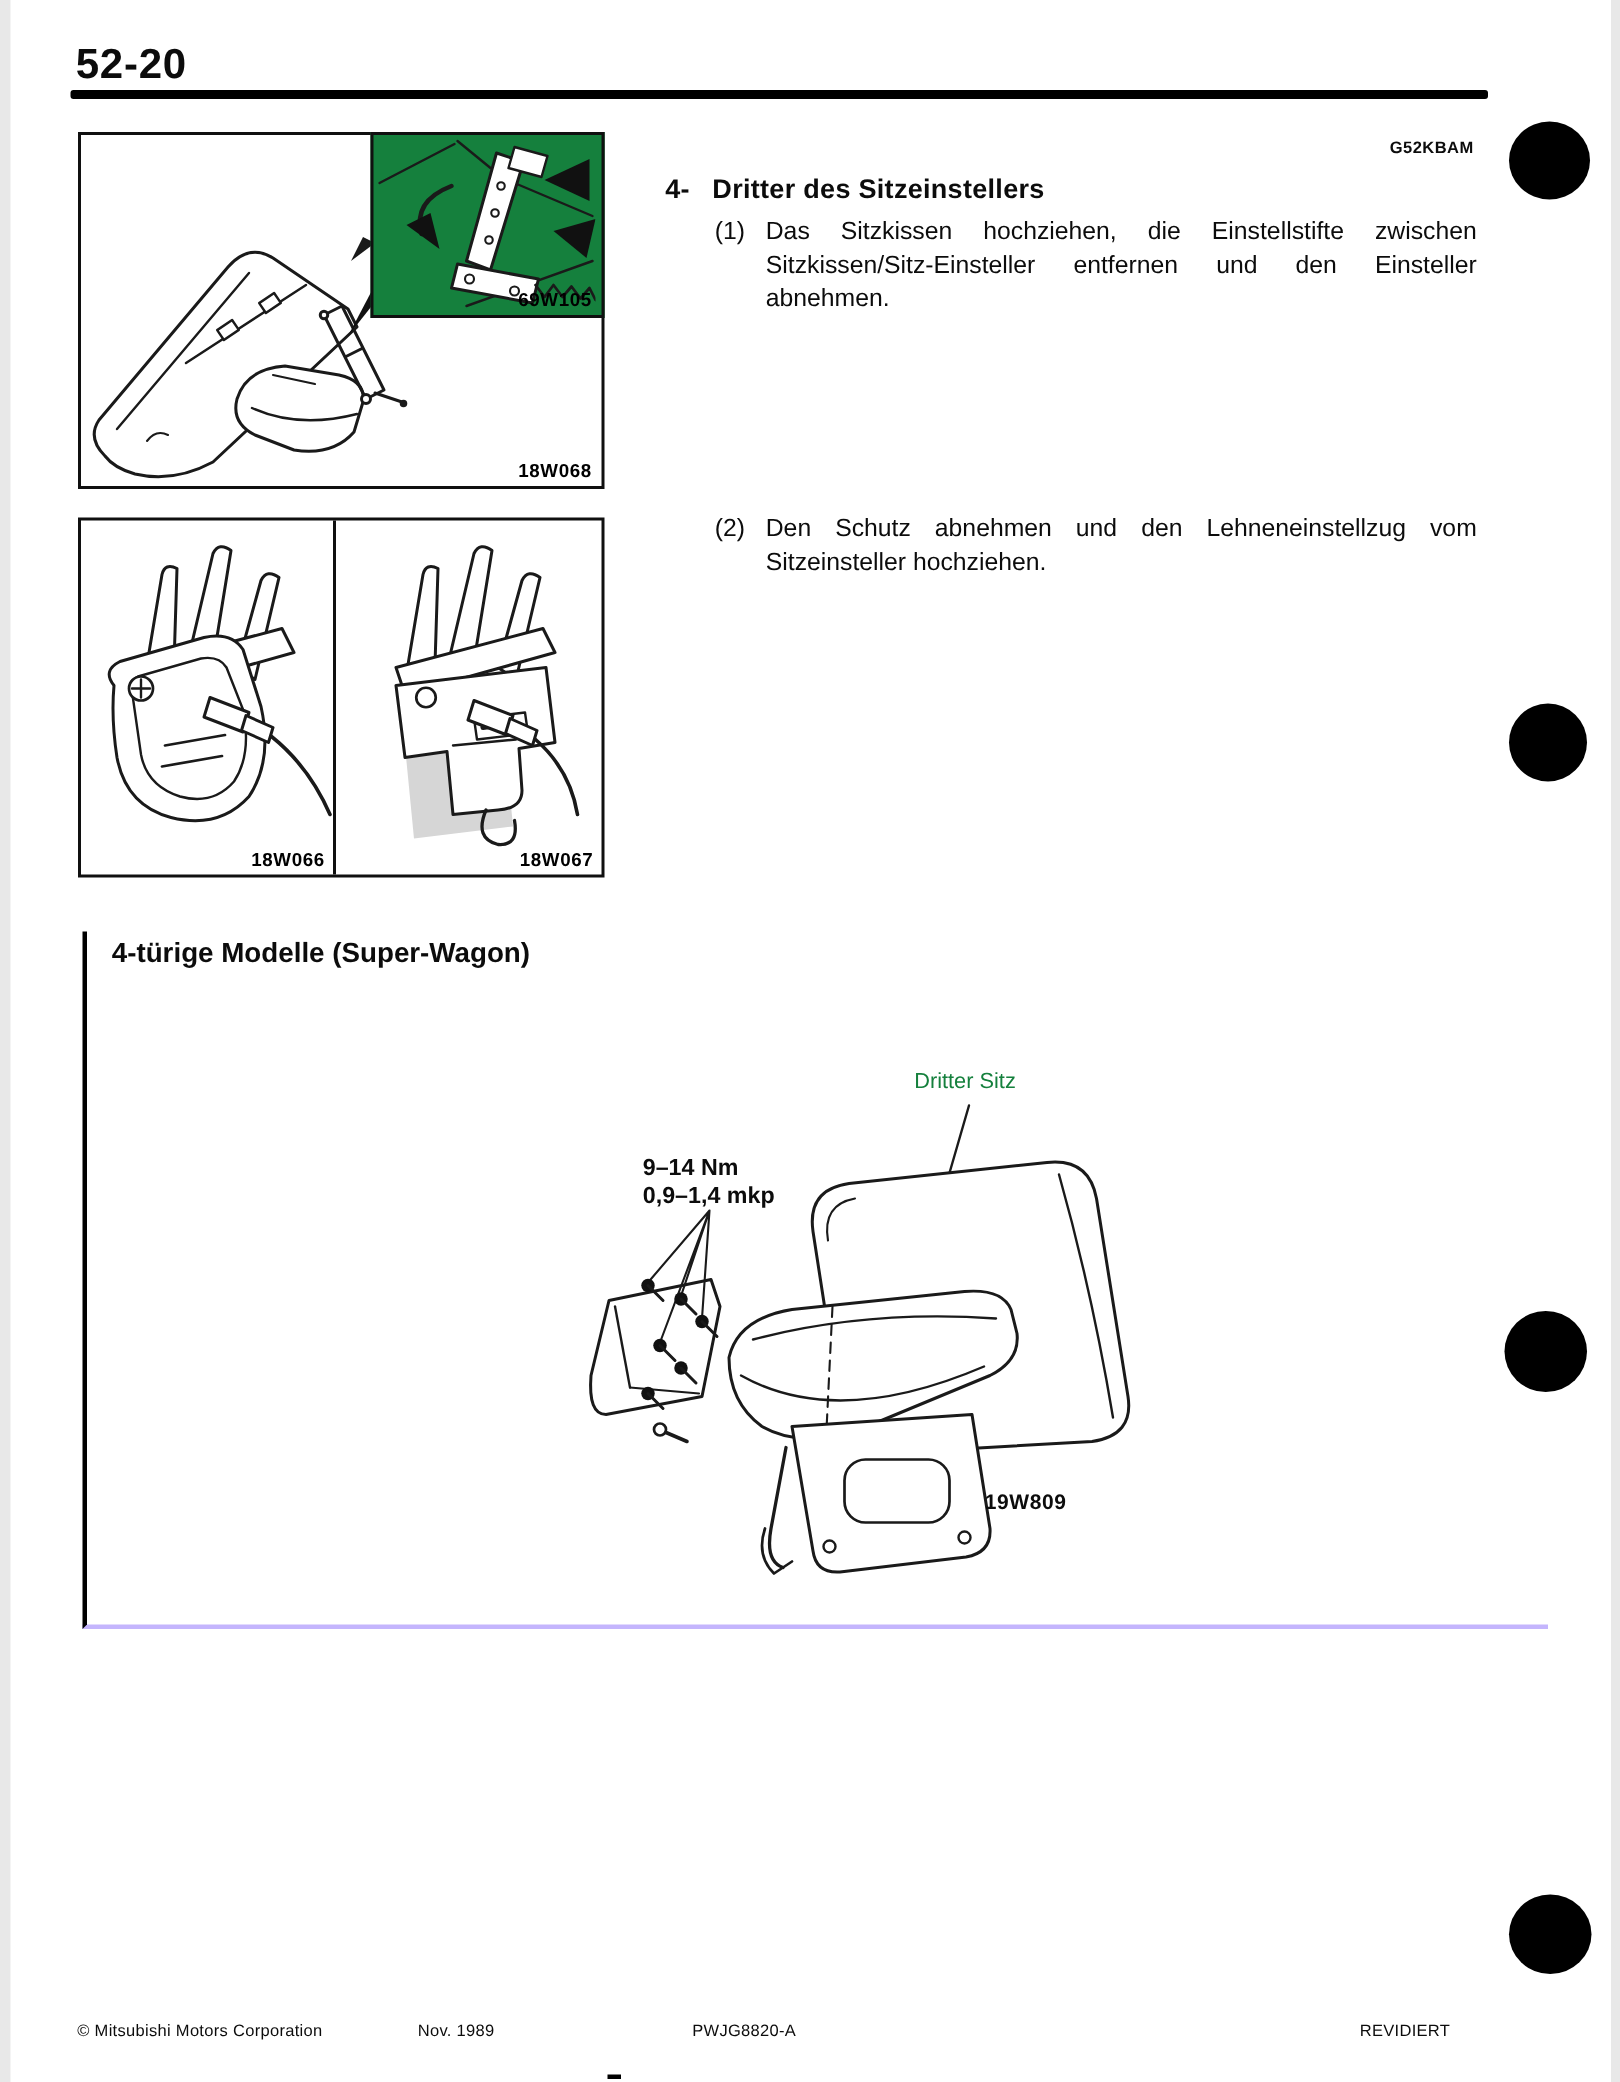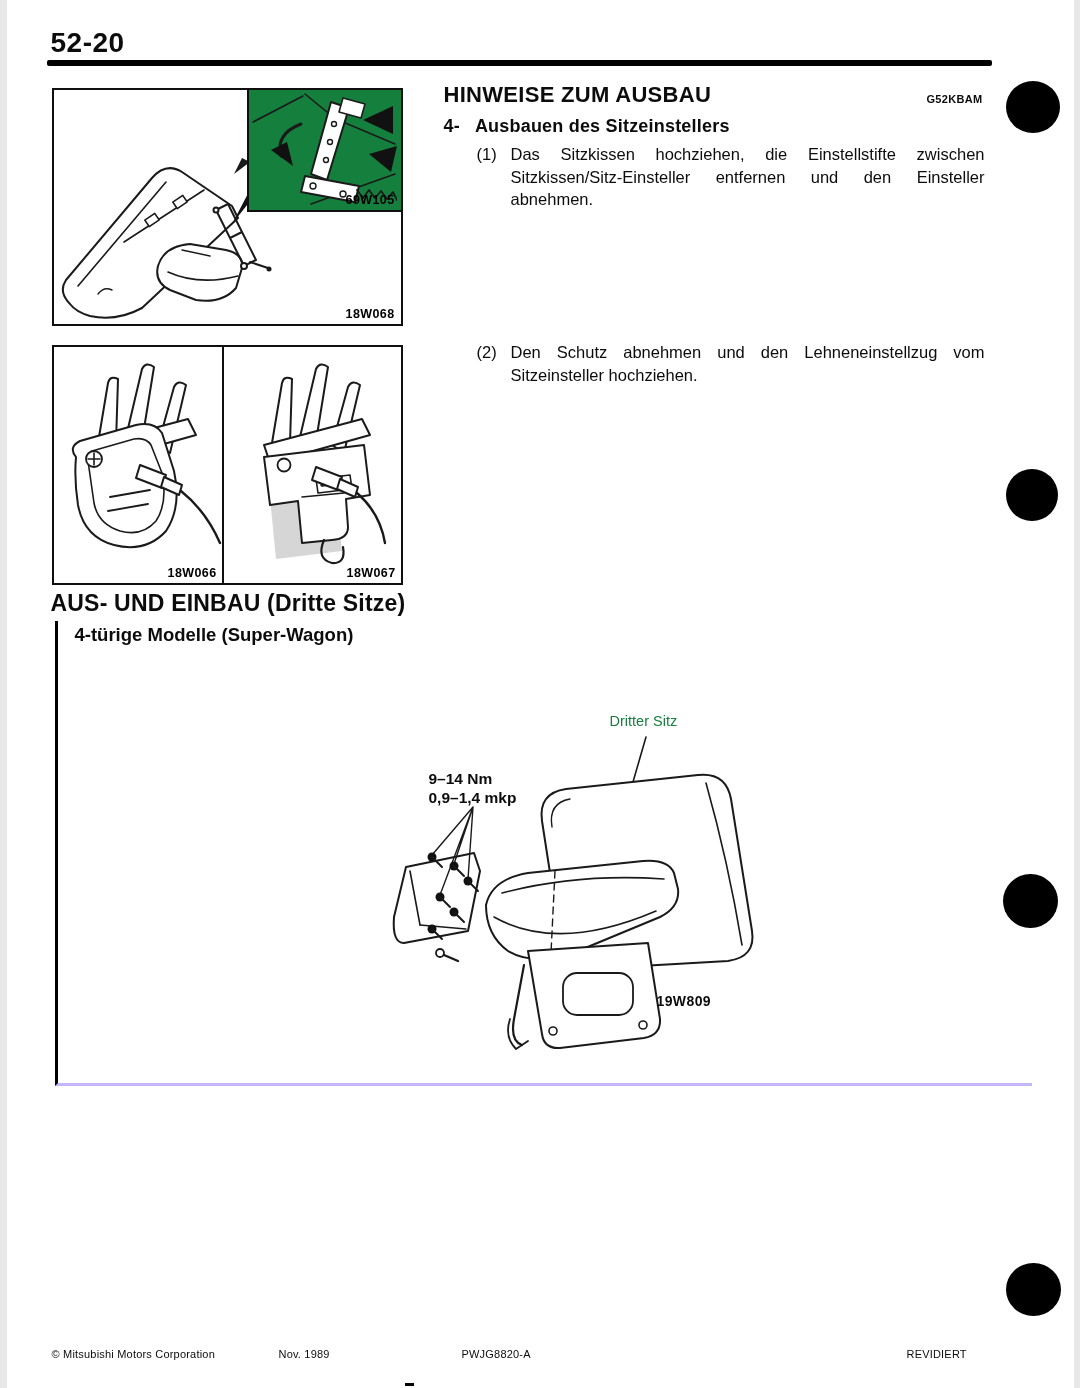--- a/index.html
+++ b/index.html
@@ -147,7 +147,6 @@
     <span class="fig-code" style="right:5px;bottom:3px;">18W067</span>
   </div>
 
-  <div class="abs hinweise-title">HINWEISE ZUM AUSBAU</div>
   <div class="abs section-code">G52KBAM</div>
   <div class="abs step-row">
     <span>4-</span>

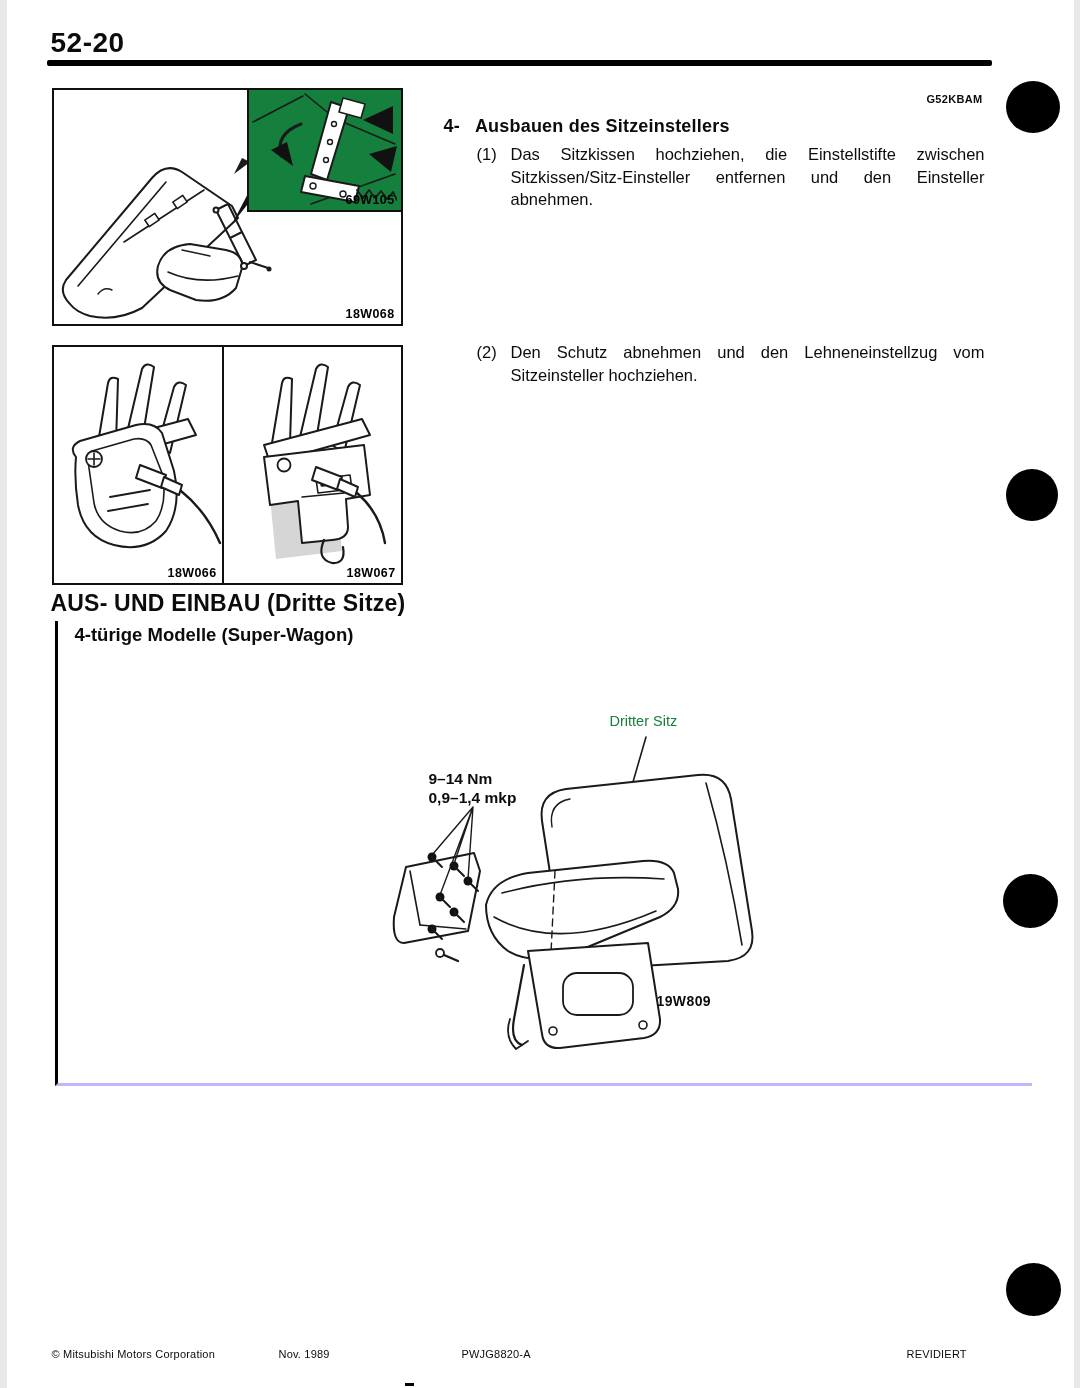--- a/index.html
+++ b/index.html
@@ -150,7 +150,7 @@
   <div class="abs section-code">G52KBAM</div>
   <div class="abs step-row">
     <span>4-</span>
-    <span>Ausbauen des Sitzeinstellers</span>
+    <span>Dritter des Sitzeinstellers</span>
   </div>
   <div class="abs item" id="item1">
     <span class="item-num">(1)</span>

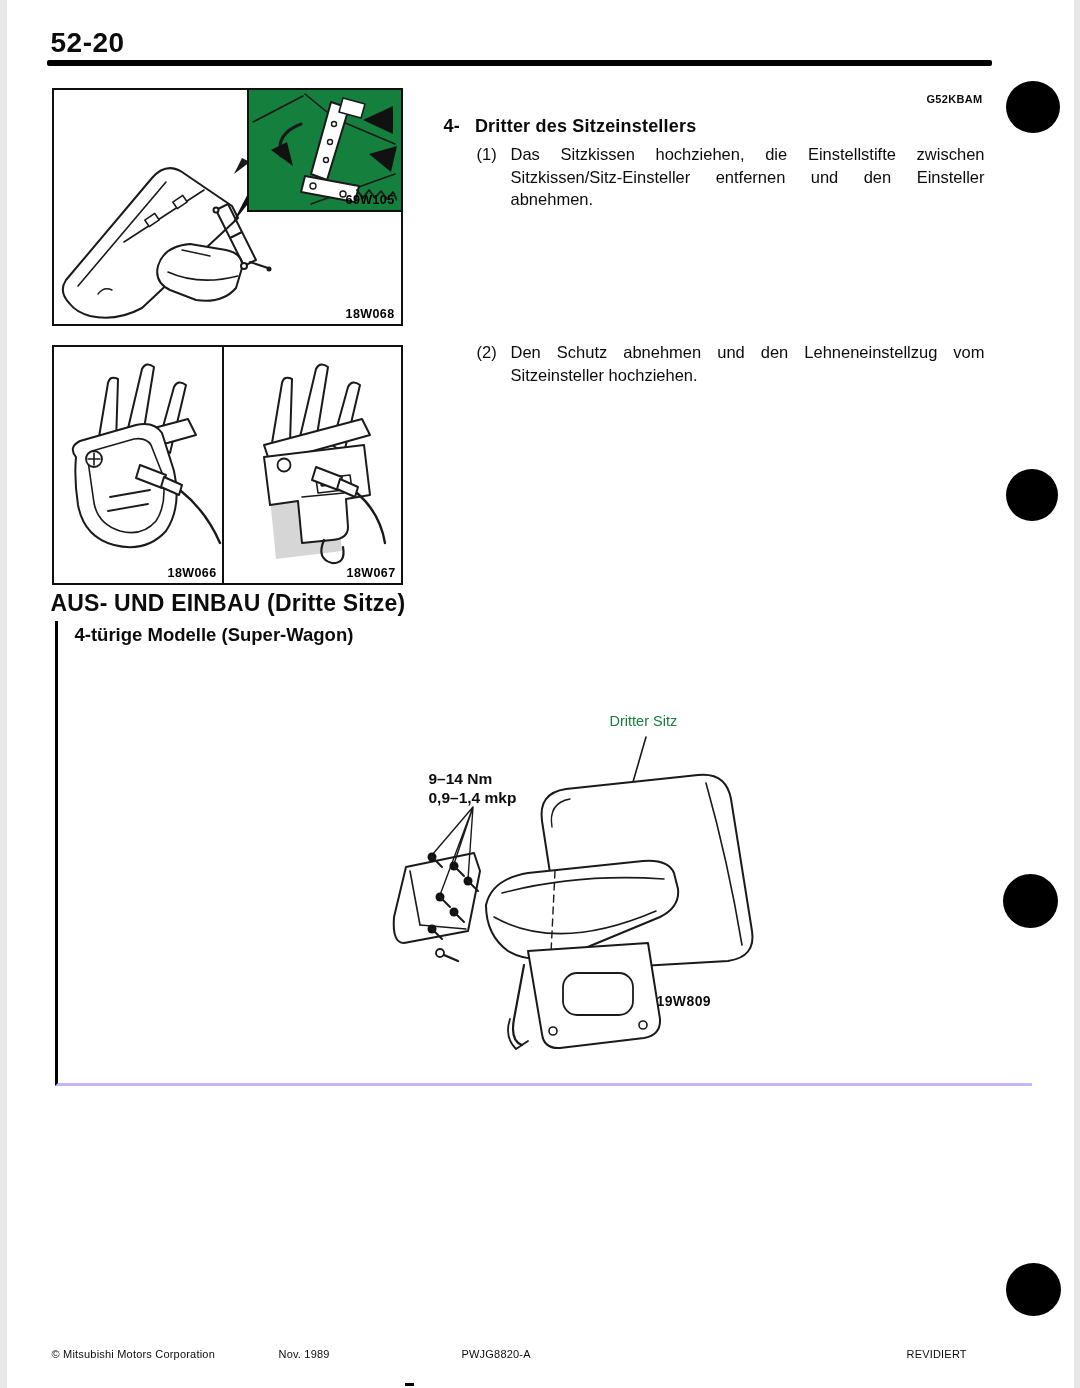--- a/index.html
+++ b/index.html
@@ -161,7 +161,6 @@
     <span class="item-text">Den Schutz abnehmen und den Lehneneinstellzug vom Sitzeinsteller hochziehen.</span>
   </div>
 
-  <div class="abs ausbau-title">AUS- UND EINBAU (Dritte Sitze)</div>
   <div class="abs" id="fig3">
     <div class="abs ausbau-subtitle">4-türige Modelle (Super-Wagon)</div>
     <svg class="abs" style="left:0;top:0;" width="924" height="459" viewBox="0 0 924 459" stroke="#1a1a1a" fill="none" stroke-width="2" stroke-linejoin="round" stroke-linecap="round">

